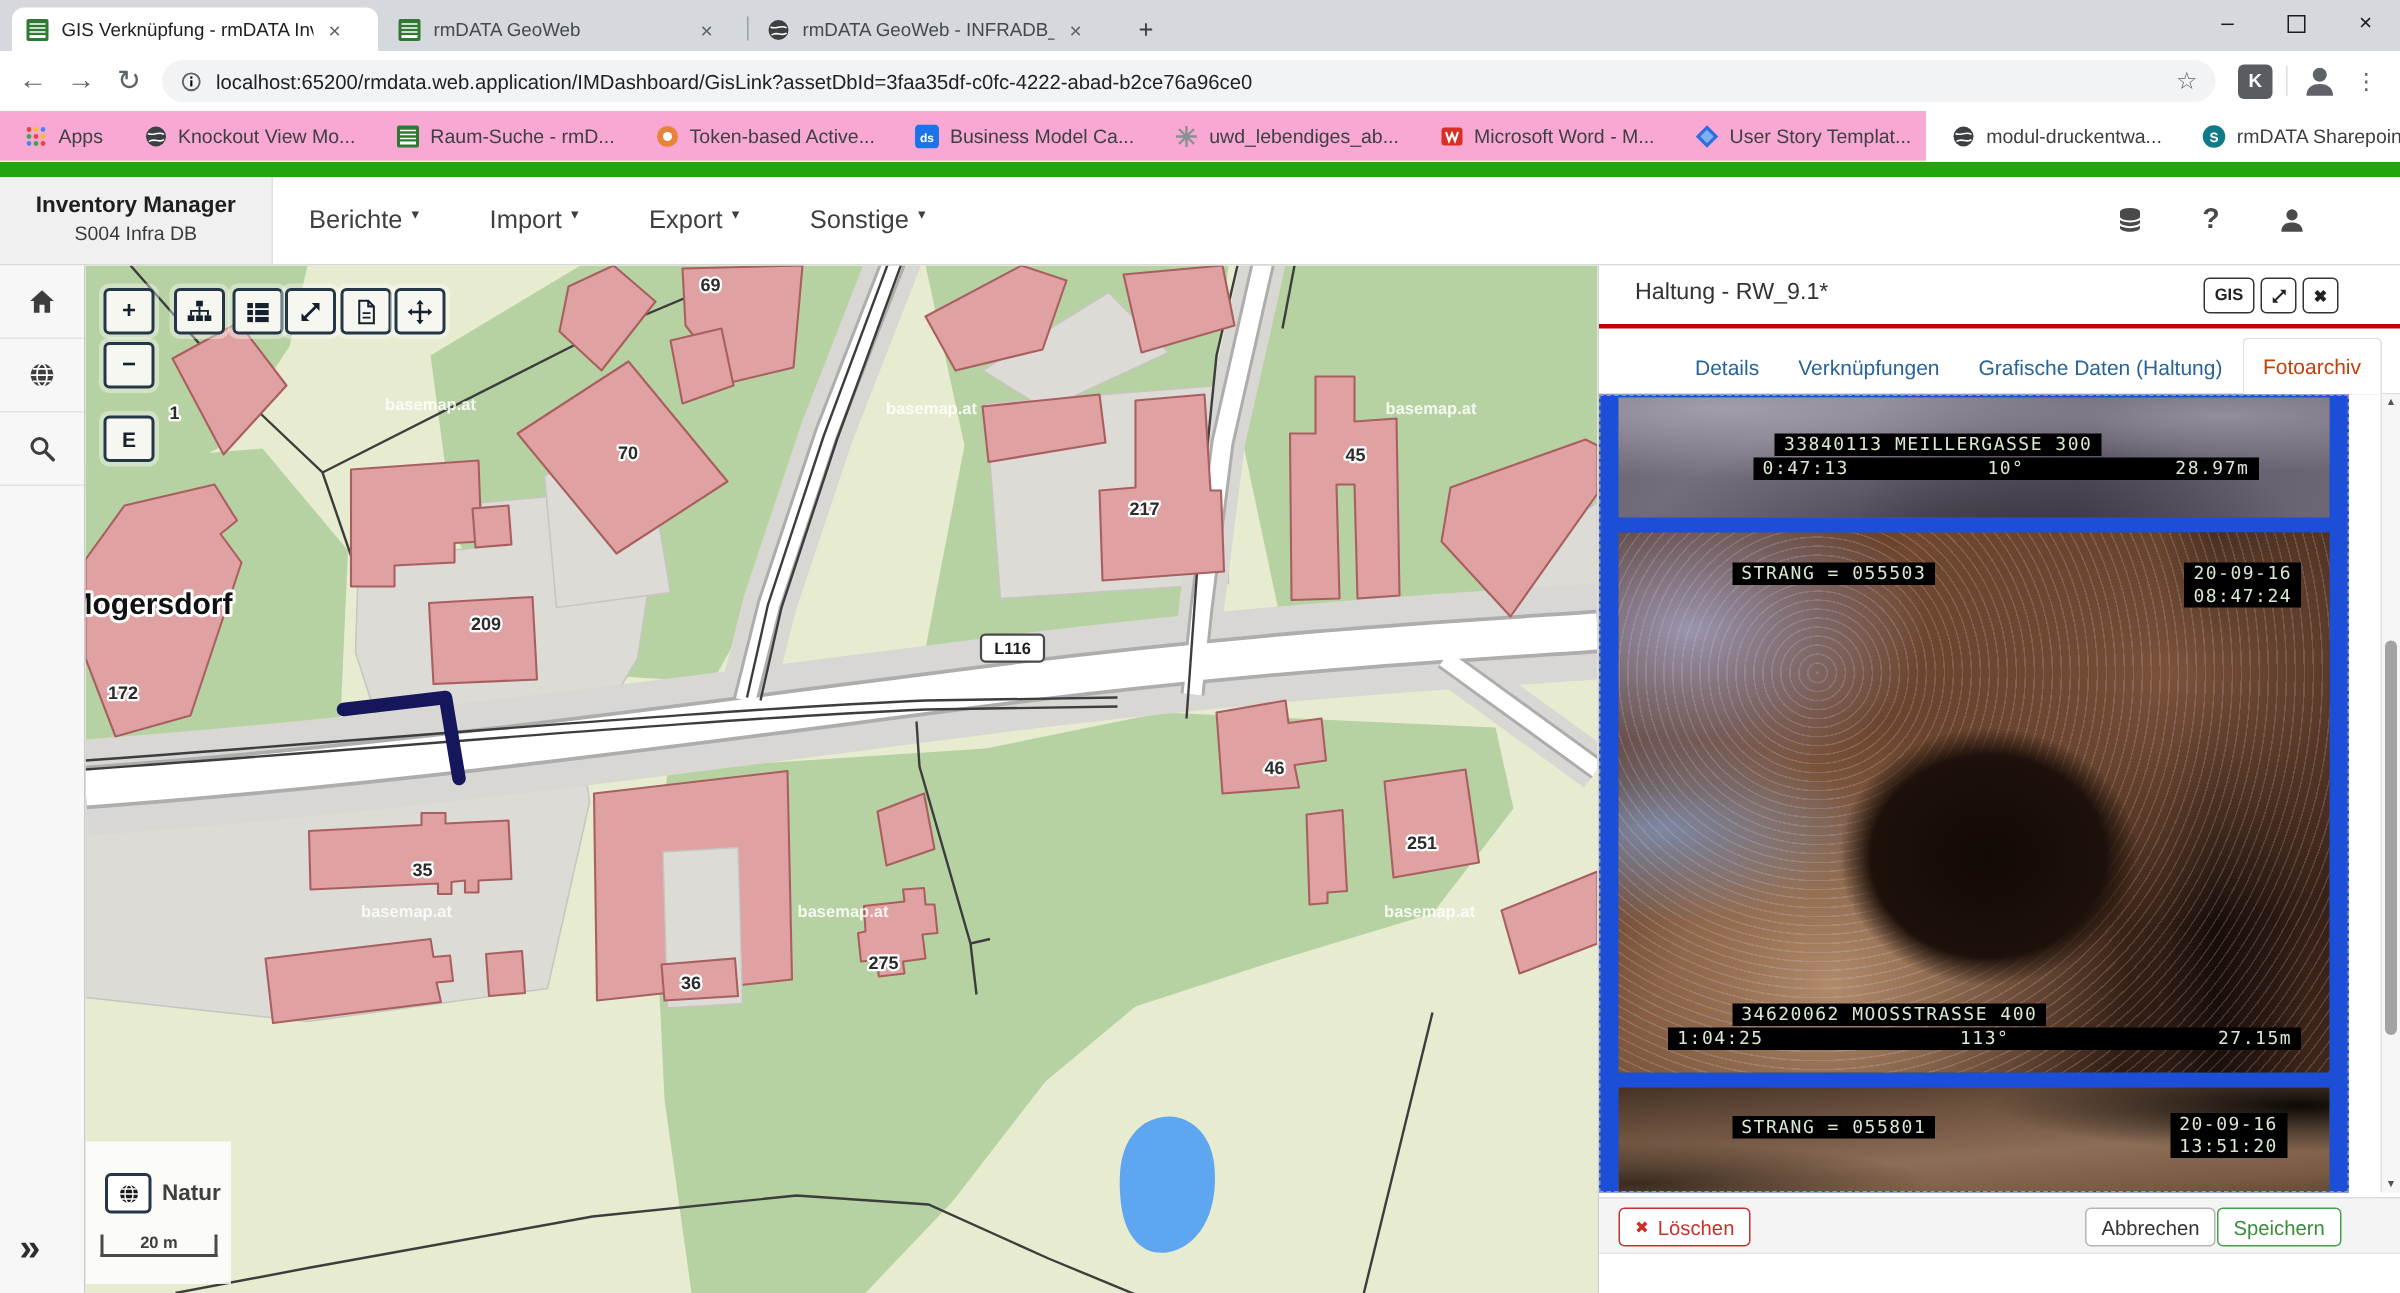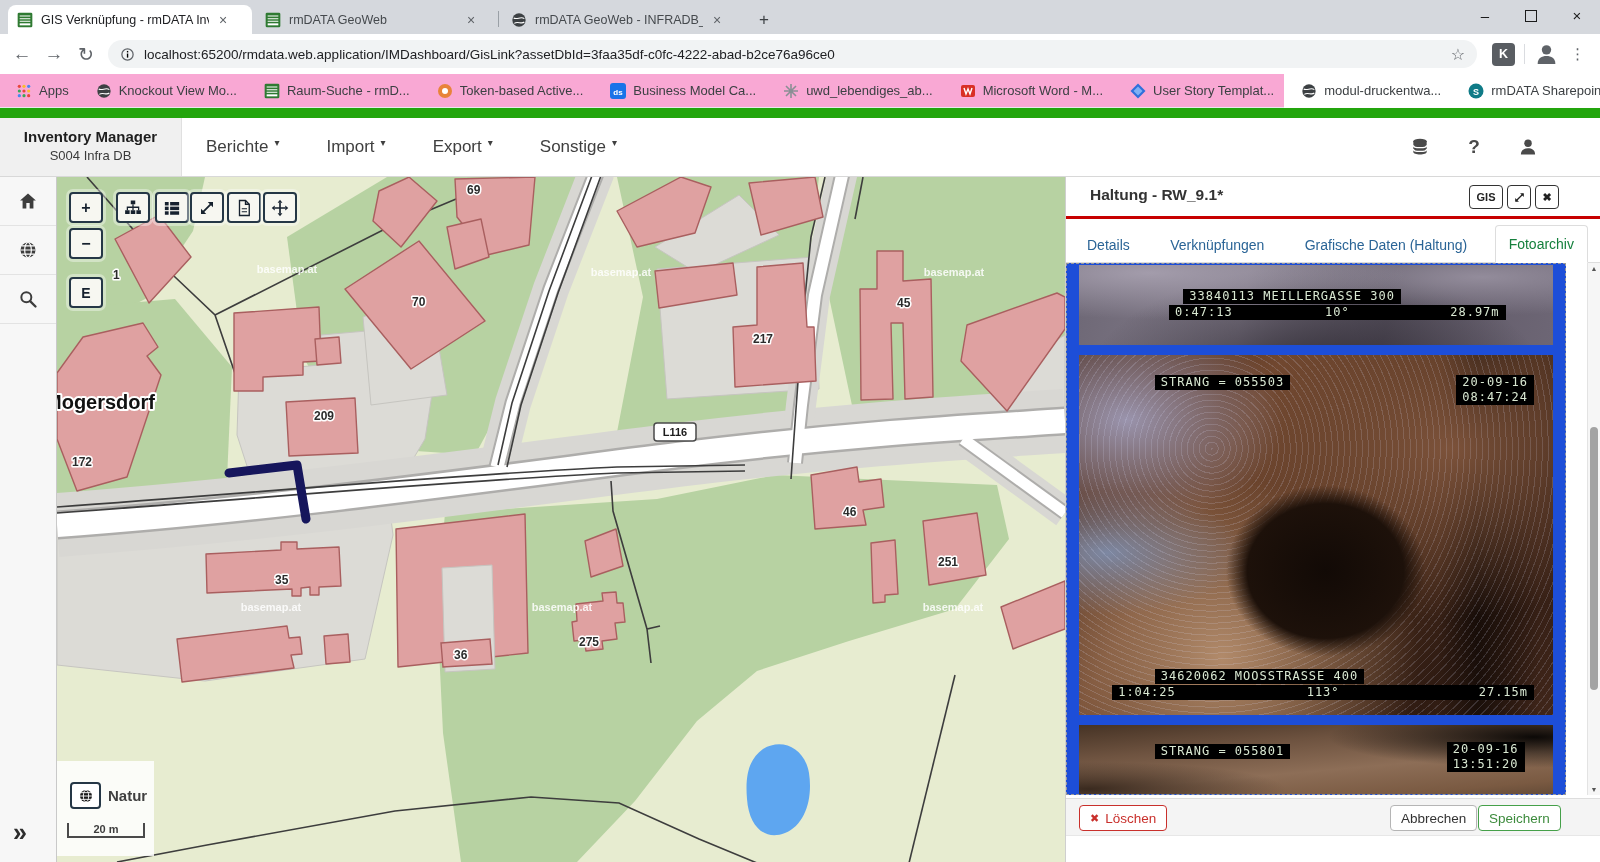--- a/index.html
+++ b/index.html
@@ -80,7 +80,7 @@
   
   #panel{position:absolute;left:1065px;top:177px;width:535px;height:685px;background:#fff;
          border-left:1px solid #cfcfcf;box-sizing:border-box}
-  .p-title{position:absolute;left:24px;top:9px;font-size:15.5px;font-weight:bold;color:#333}
+  .p-title{position:absolute;left:24px;top:9px;font-size:15.5px;font-weight:normal;color:#333}
   .ph-btn{position:absolute;top:8px;height:24px;border:1.5px solid #333;border-radius:4px;background:#fff;
           color:#222;display:flex;align-items:center;justify-content:center;box-sizing:border-box}
   .p-redline{position:absolute;left:0;top:39px;width:100%;border-top:3px solid #c70000}

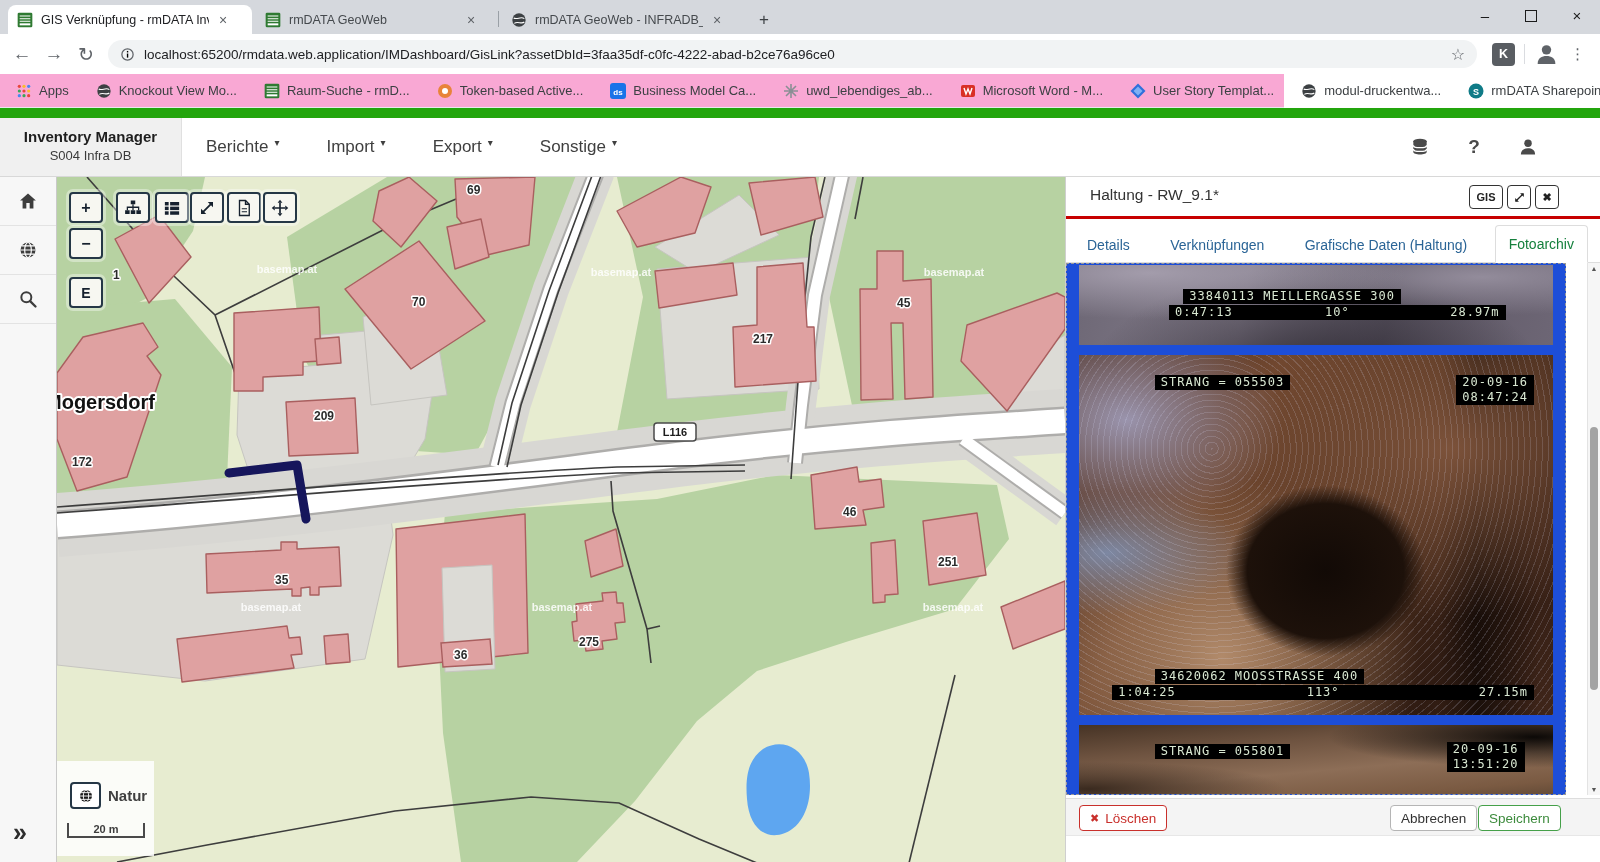--- a/index.html
+++ b/index.html
@@ -85,7 +85,7 @@
           color:#222;display:flex;align-items:center;justify-content:center;box-sizing:border-box}
   .p-redline{position:absolute;left:0;top:39px;width:100%;border-top:3px solid #c70000}
   .p-tabs{position:absolute;left:0;top:42px;width:100%;height:44px;display:flex;align-items:flex-end;
-          justify-content:space-between;padding:0 12px 0 8px;box-sizing:border-box;border-bottom:1px solid #ddd}
+          justify-content:flex-end;padding:0 12px 0 8px;box-sizing:border-box;border-bottom:1px solid #ddd}
   .p-tab{padding:10px 13px;font-size:14px;color:#2a6496;margin-bottom:-1px;white-space:nowrap}
   .p-tab.active{background:#fff;border:1px solid #ddd;border-bottom-color:#fff;border-radius:4px 4px 0 0;color:#15803d}
   .p-list{position:absolute;left:0;top:86px;width:500px;height:532px;border:1px dashed #999;

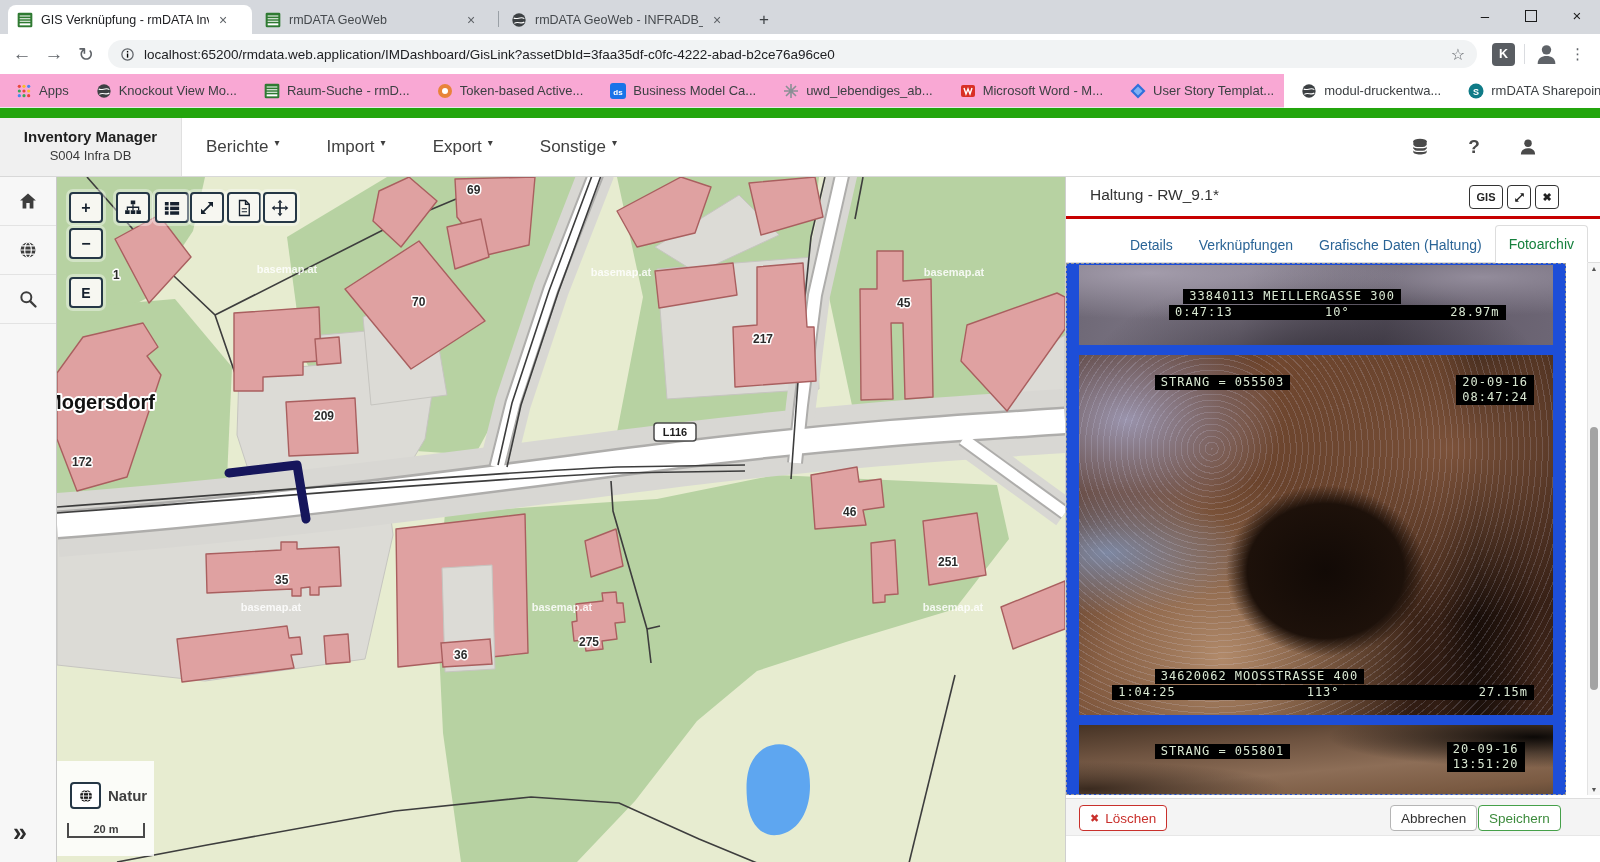--- a/index.html
+++ b/index.html
@@ -87,7 +87,7 @@
   .p-tabs{position:absolute;left:0;top:42px;width:100%;height:44px;display:flex;align-items:flex-end;
           justify-content:flex-end;padding:0 12px 0 8px;box-sizing:border-box;border-bottom:1px solid #ddd}
   .p-tab{padding:10px 13px;font-size:14px;color:#2a6496;margin-bottom:-1px;white-space:nowrap}
-  .p-tab.active{background:#fff;border:1px solid #ddd;border-bottom-color:#fff;border-radius:4px 4px 0 0;color:#15803d}
+  .p-tab.active{background:#fff;border:1px solid #ddd;border-bottom-color:#fff;border-radius:4px 4px 0 0;color:#c2410c}
   .p-list{position:absolute;left:0;top:86px;width:500px;height:532px;border:1px dashed #999;
           box-sizing:border-box;overflow:hidden;background:#1d4ed8}
   .photo{margin:0 auto;width:474px;position:relative;overflow:hidden}

